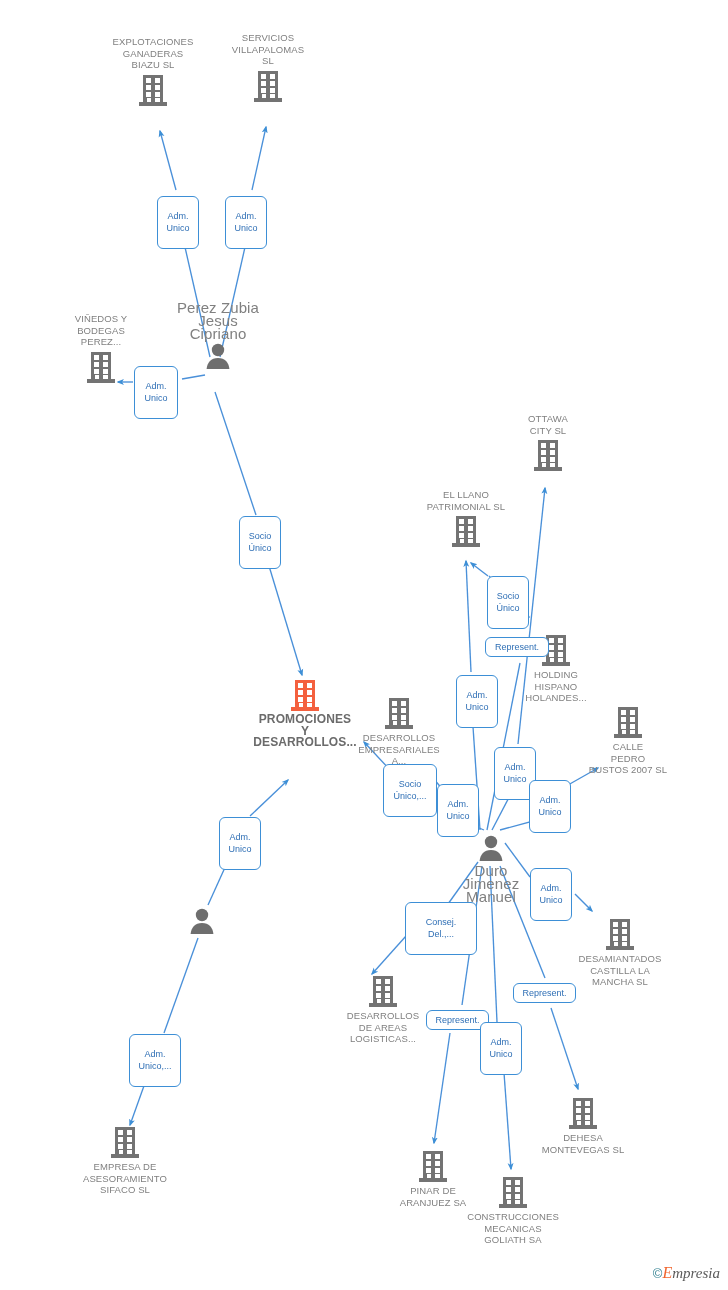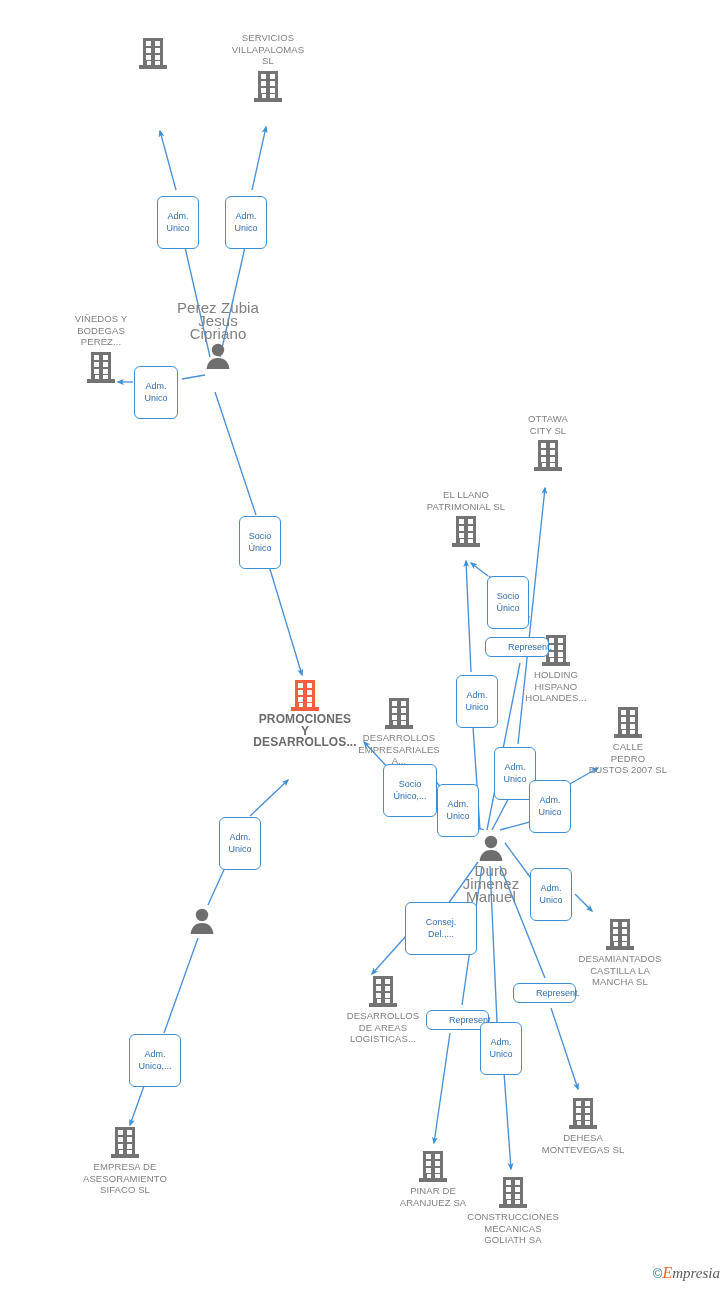--- a/index.html
+++ b/index.html
@@ -175,6 +175,9 @@
   </svg>
 
   <div class="node cap-top" style="left:153px; top:36px;">
+    <span class="caption">EXPLOTACIONES
+GANADERAS
+BIAZU SL</span>
     <span class="glyph">
       <svg width="30" height="34" viewBox="0 0 30 34">
           <g fill="#737373">

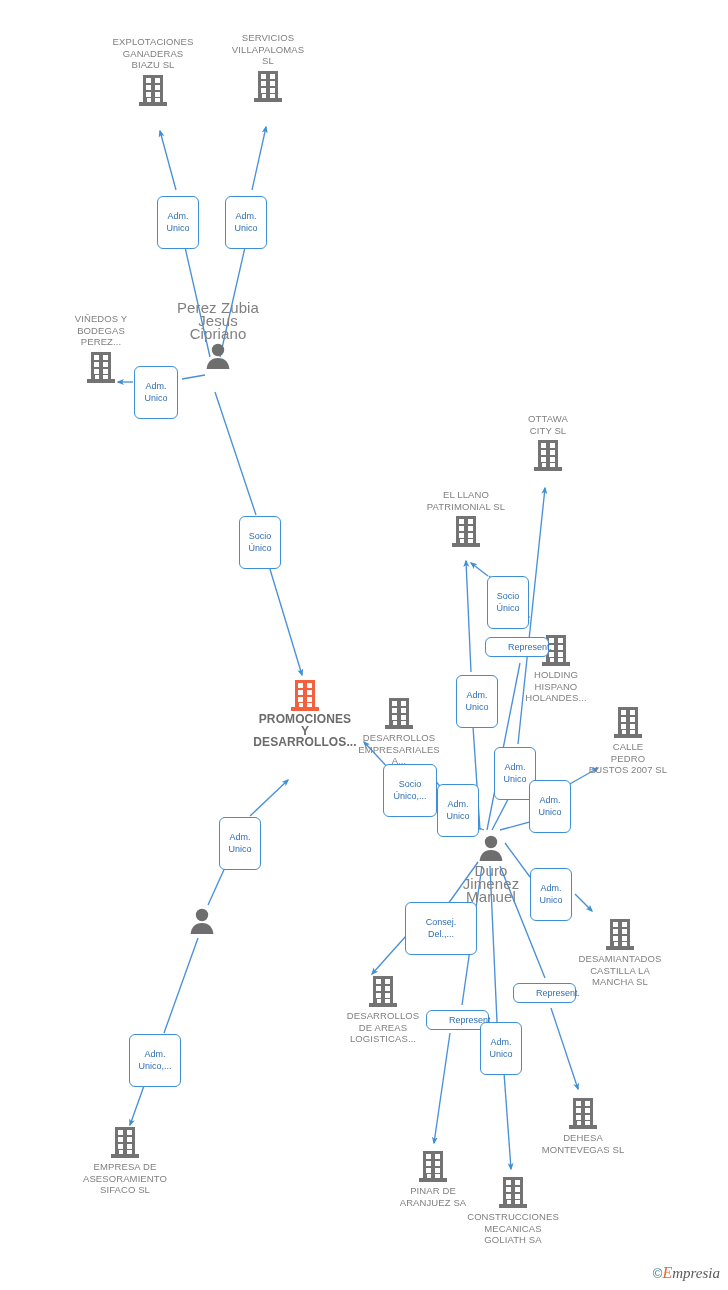--- a/index.html
+++ b/index.html
@@ -78,7 +78,7 @@
     white-space: pre-line;
     font-family: "Liberation Sans", "DejaVu Sans", sans-serif;
   }
-  .rel.one-line { line-height: 12px; padding: 3px 22px; }
+  .rel.one-line { line-height: 12px; padding: 3px 8px; }
 
   
   #watermark {

